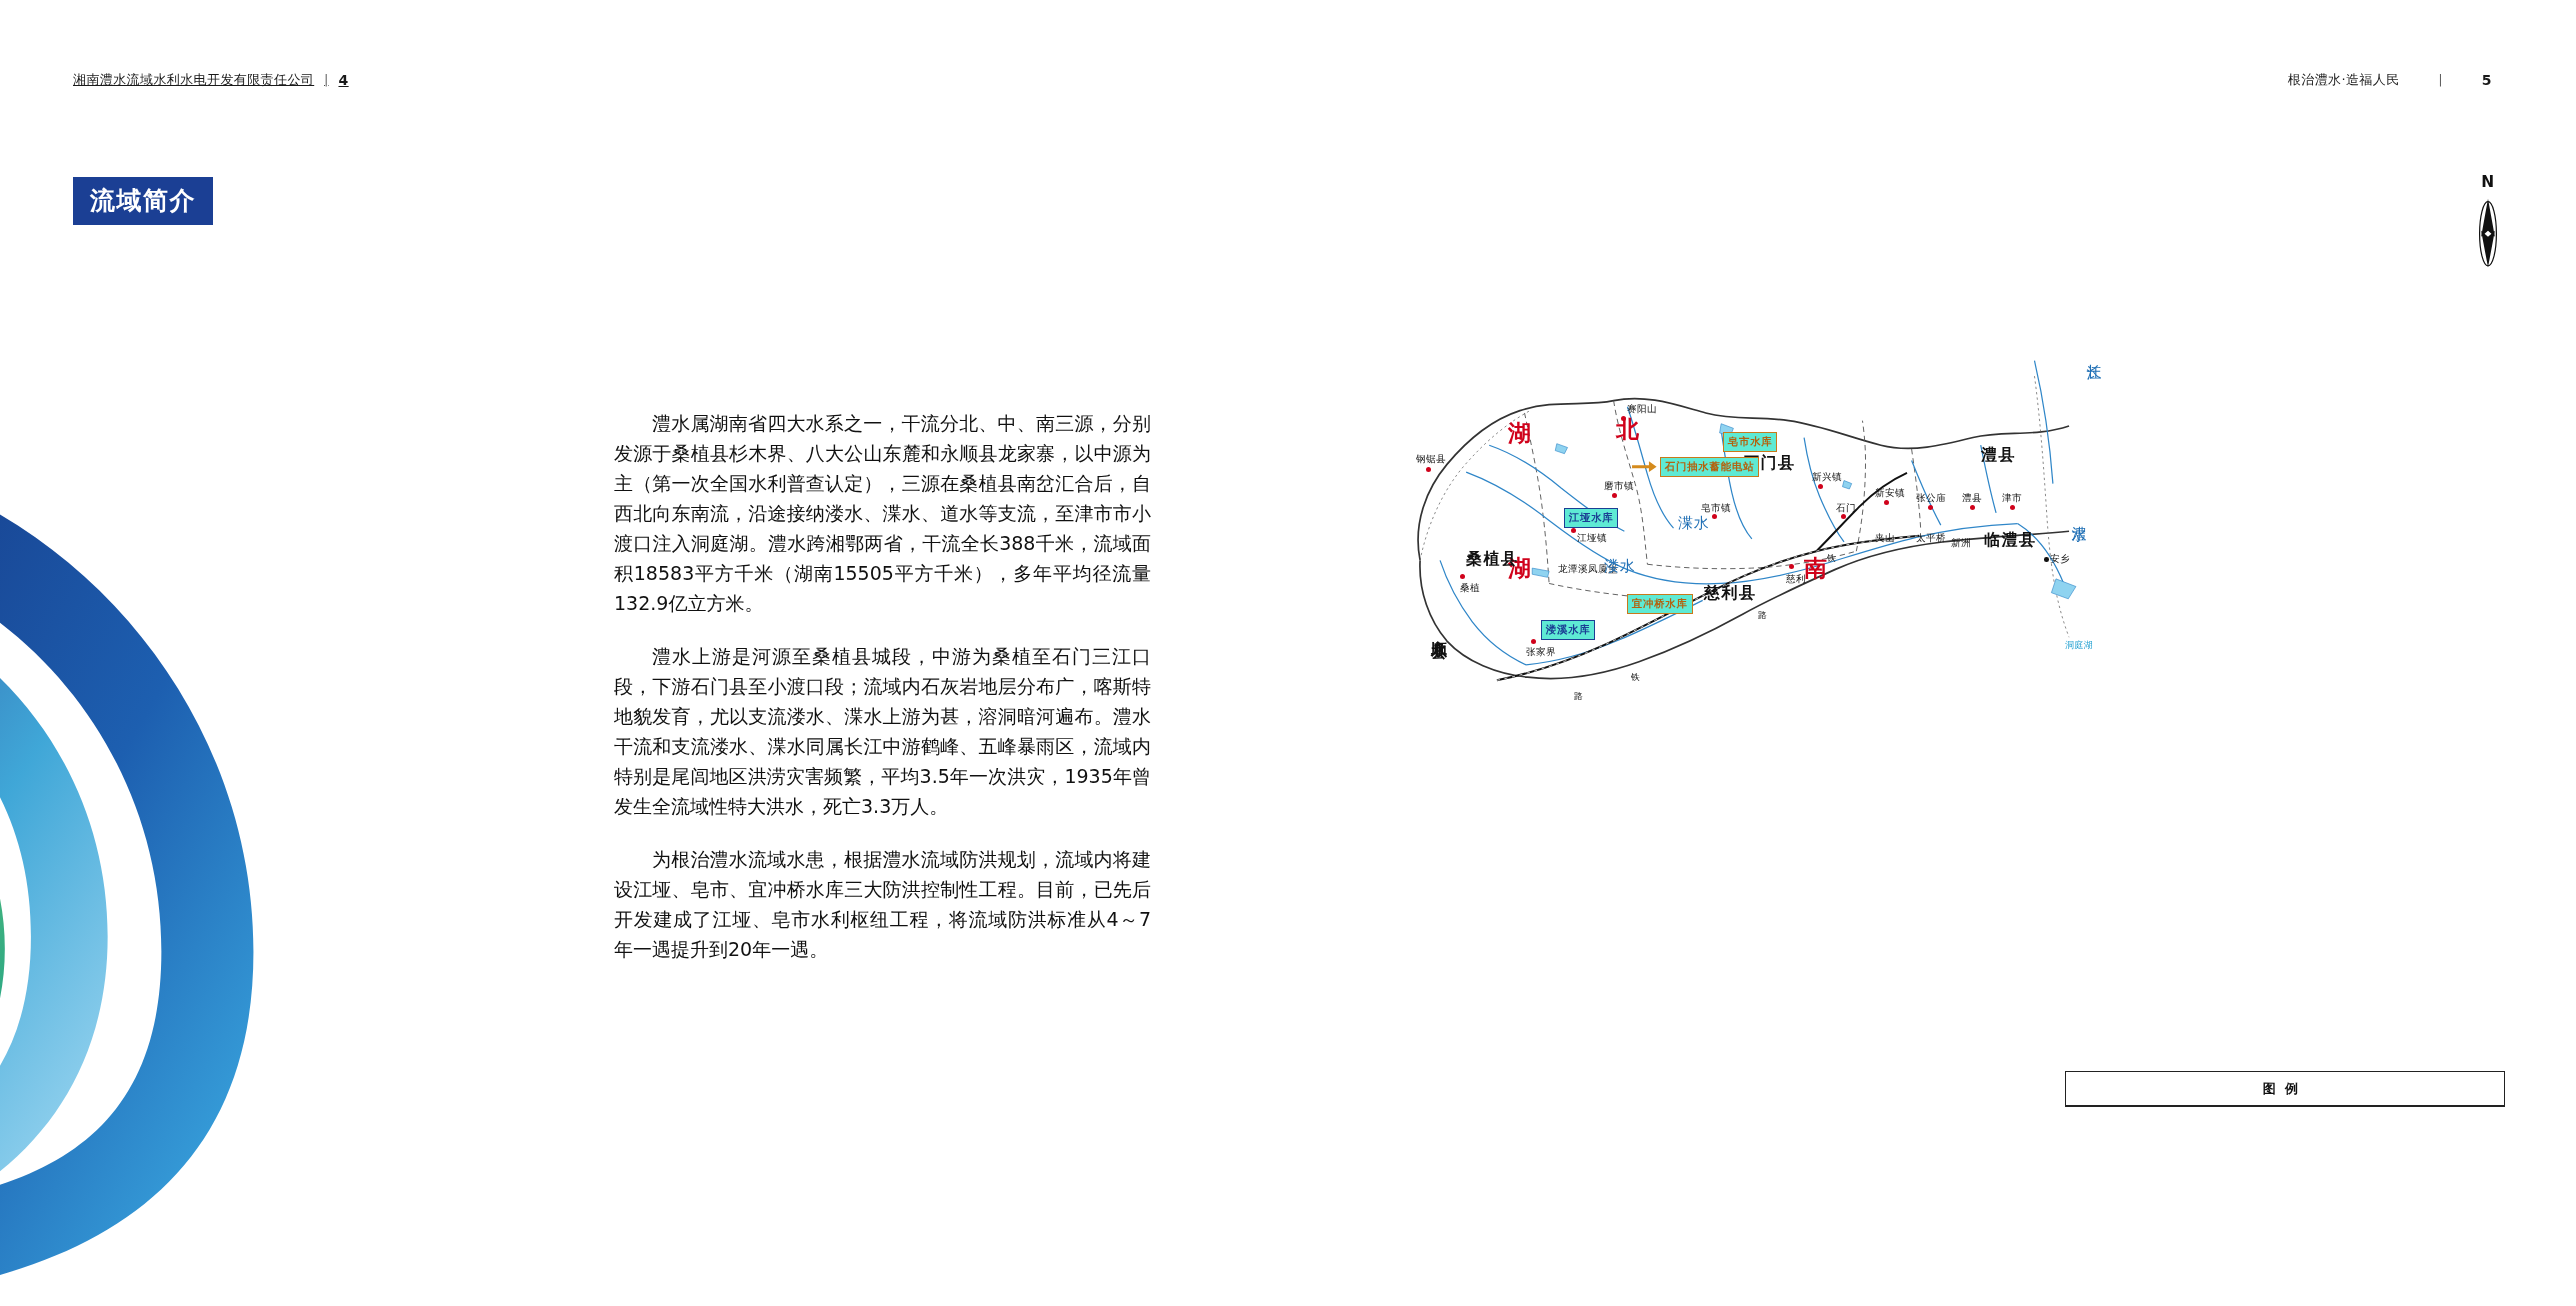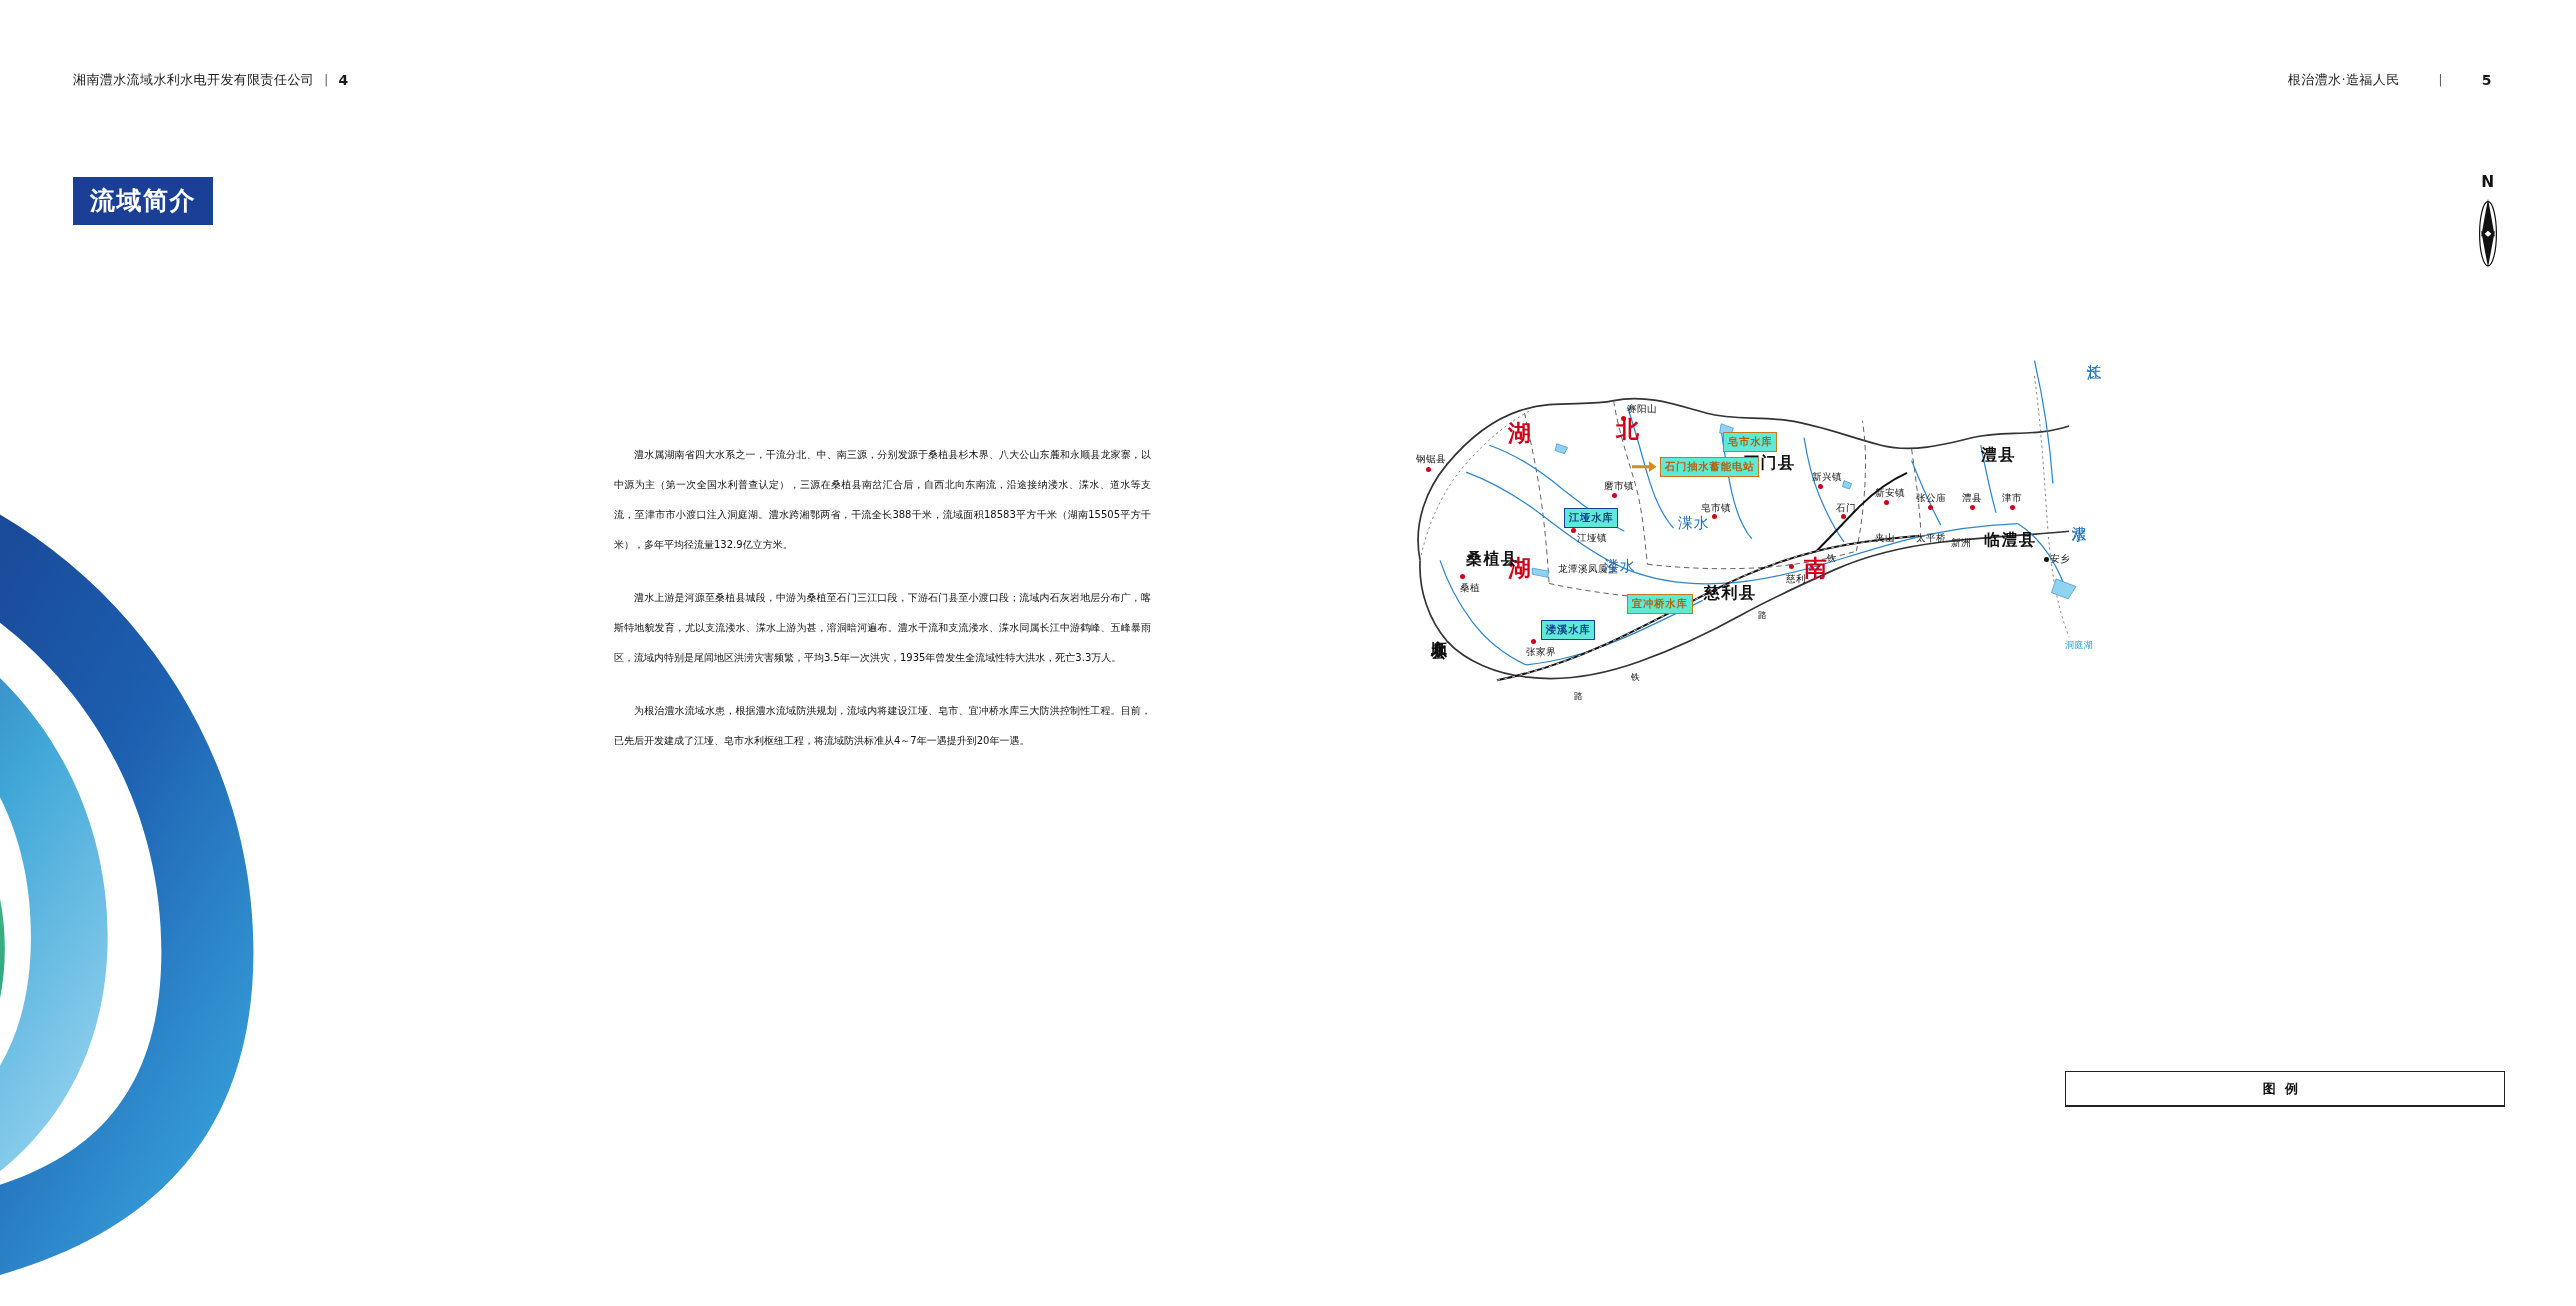--- a/index.html
+++ b/index.html
@@ -14,7 +14,7 @@
   
   .runhead{position:absolute;top:71px;font-size:13px;letter-spacing:0.4px;color:#1a1a1a;
            white-space:nowrap;display:flex;align-items:center;gap:10px;}
-  .runhead.left{left:73px;}
+  .runhead.left{left:73px;text-decoration:underline;}
   .runhead.right{right:84px;gap:39px;}
   .runhead .sep{color:#555;font-size:11.5px;}
   .runhead .pno{font-weight:bold;font-size:14px;}

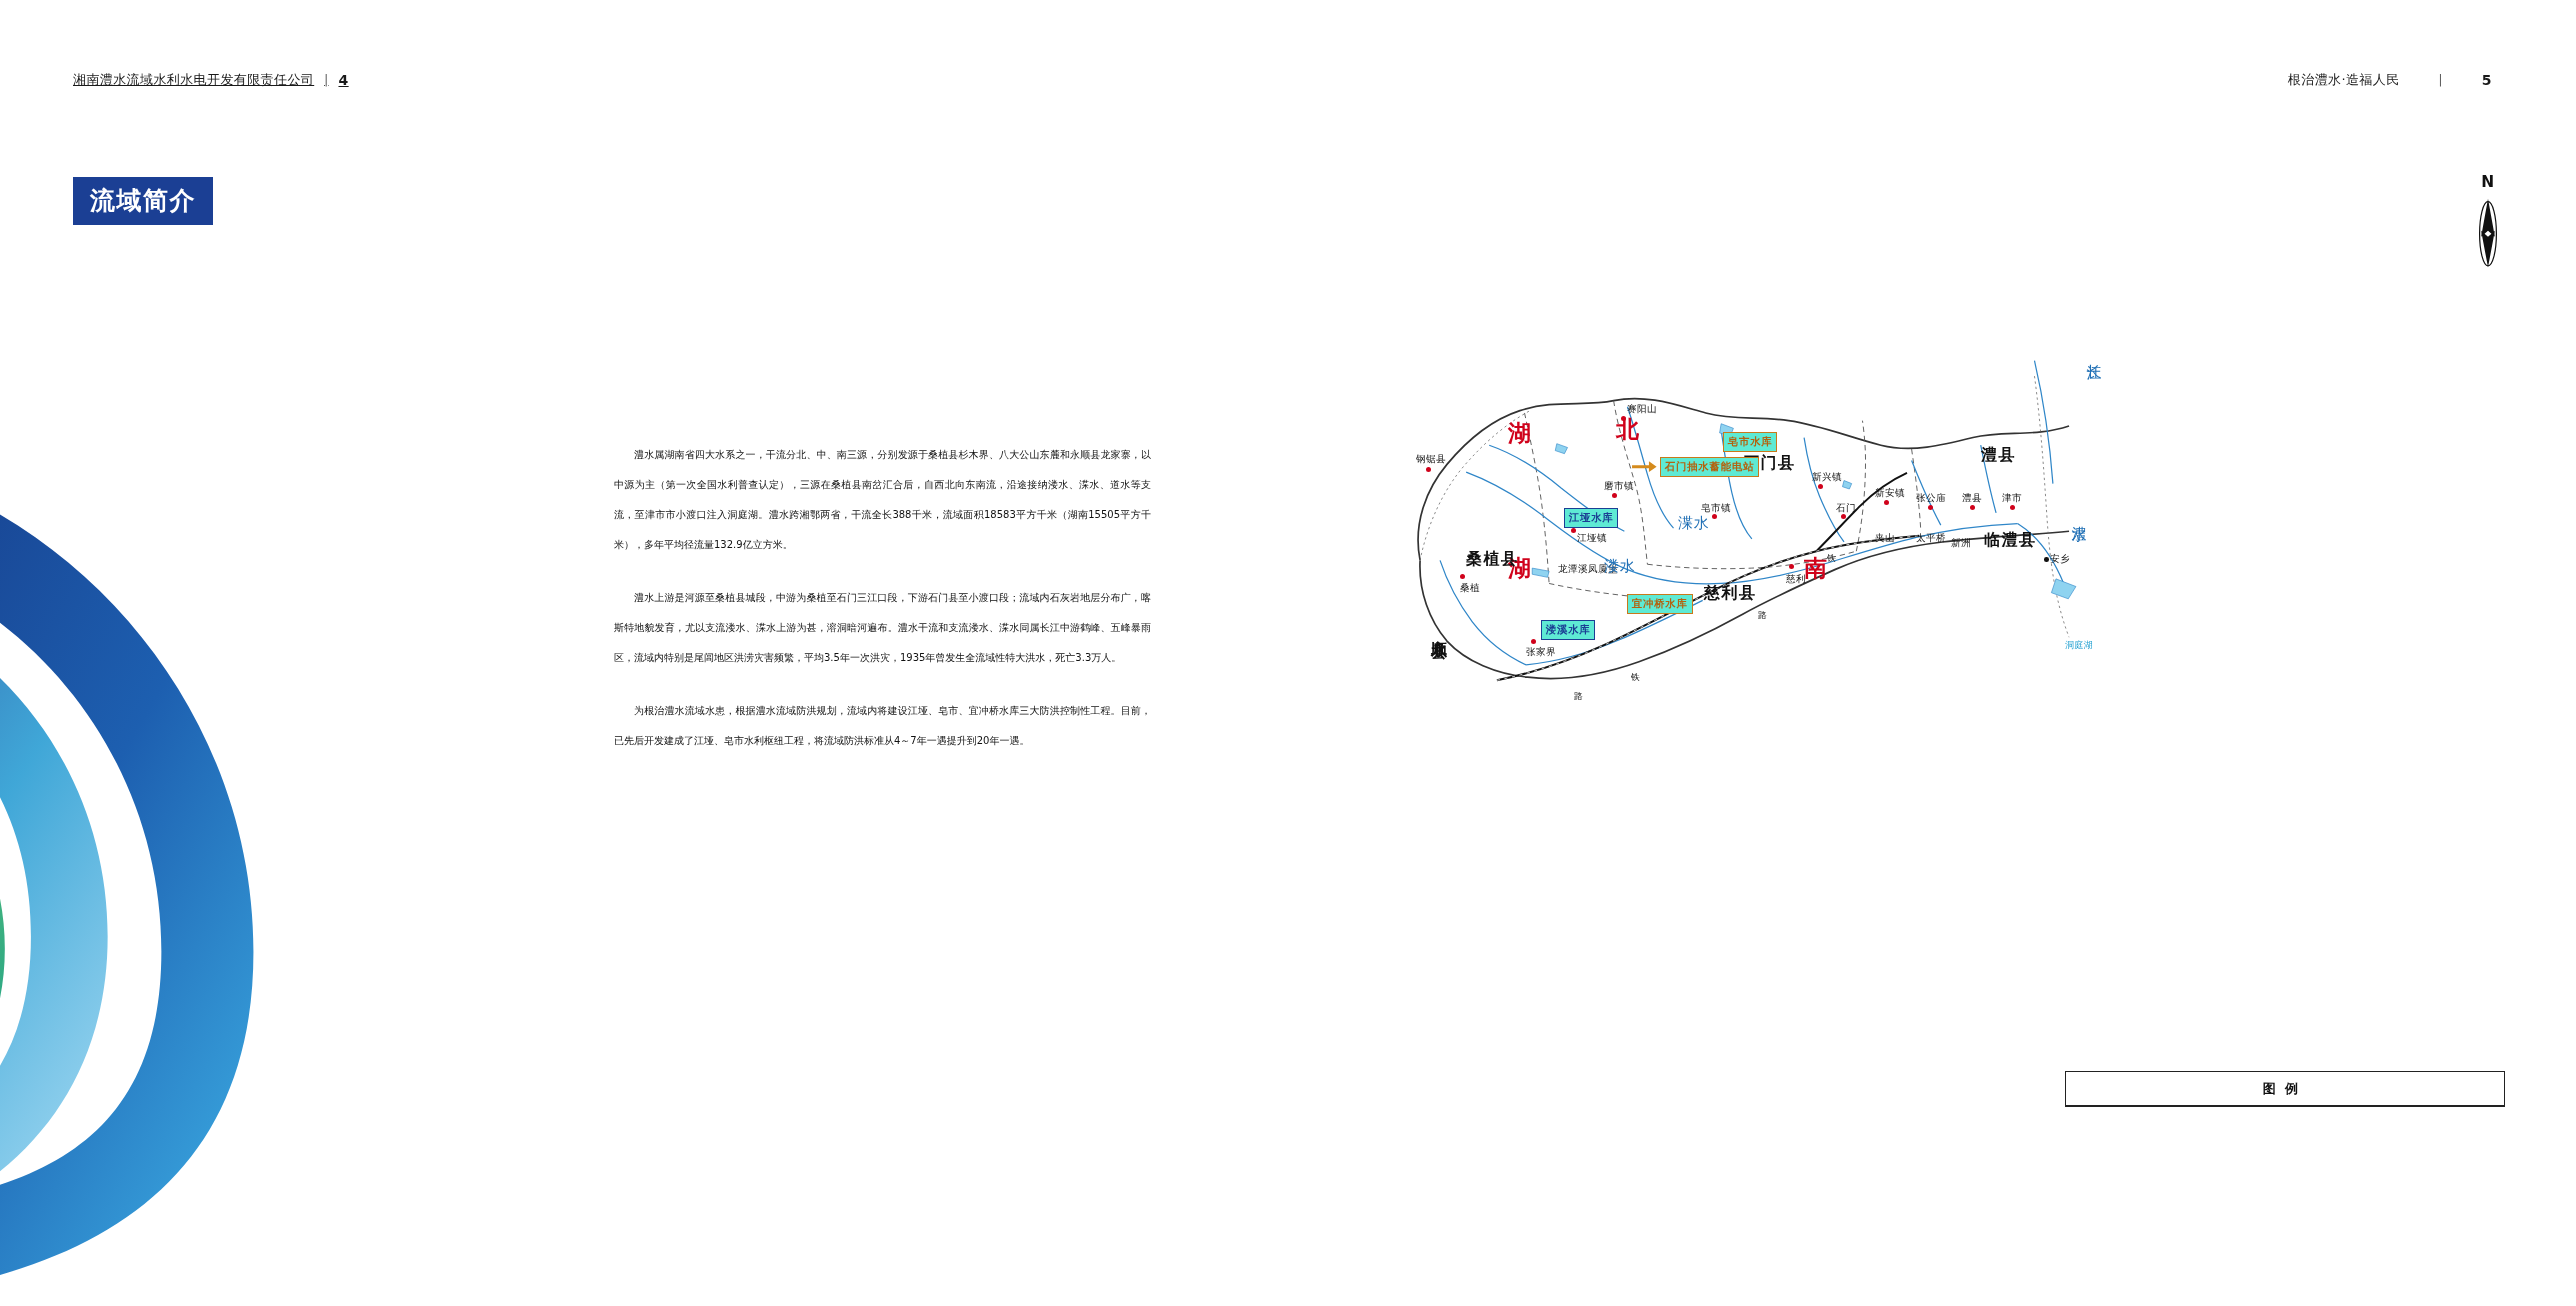--- a/index.html
+++ b/index.html
@@ -28,9 +28,9 @@
   .swirl{position:absolute;left:-253px;top:399px;width:752px;height:906px;pointer-events:none;}
 
   
-  .copy{position:absolute;left:614px;top:440px;width:537px;
+  .copy{position:absolute;left:614px;top:408px;width:537px;
         font-family:"DejaVu Sans","Liberation Sans",sans-serif;
-        font-size:10px;line-height:30px;color:#111;text-align:justify;}
+        font-size:19px;line-height:30px;color:#111;text-align:justify;}
   .copy p{margin:0 0 23px 0;text-indent:2em;}
   .copy p:last-child{margin-bottom:0;}
 

